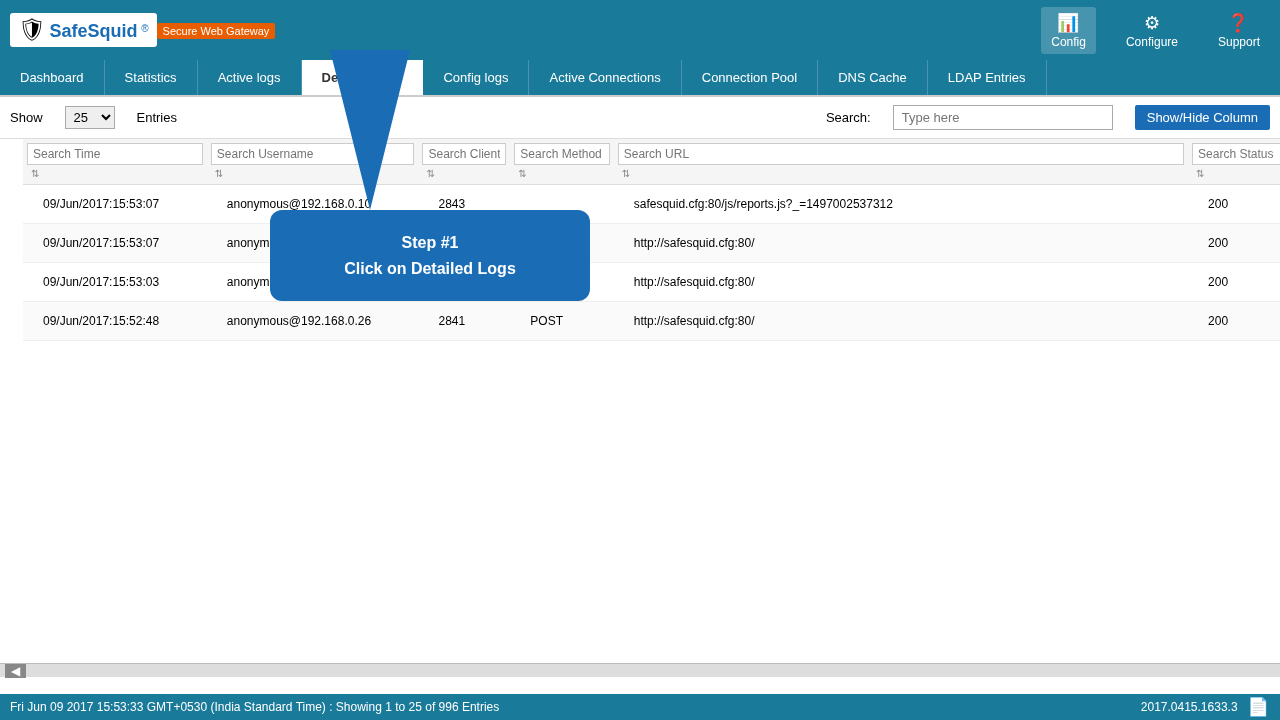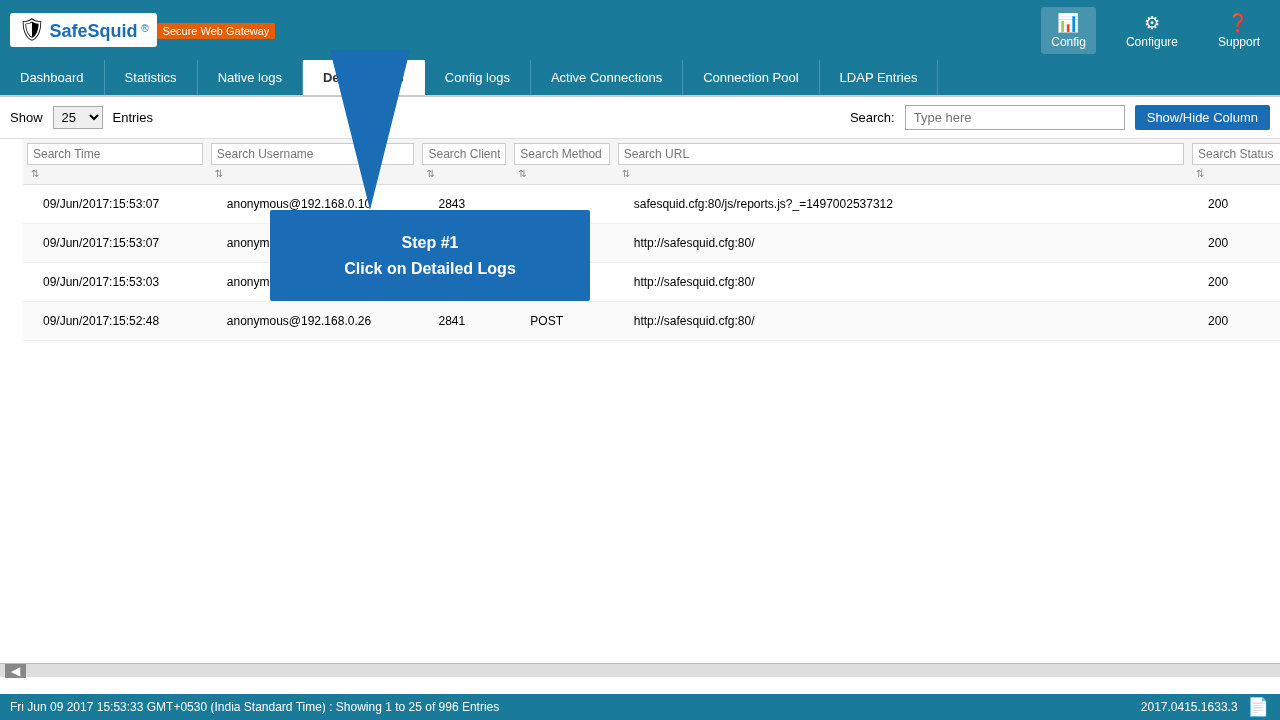--- a/index.html
+++ b/index.html
@@ -267,7 +267,7 @@
 <div class="tab-bar">
   <div class="tab">Dashboard</div>
   <div class="tab">Statistics</div>
-  <div class="tab">Native logs</div>
+  <div class="tab">Active logs</div>
   <div class="tab active">Detailed logs</div>
   <div class="tab">Config logs</div>
   <div class="tab">Active Connections</div>

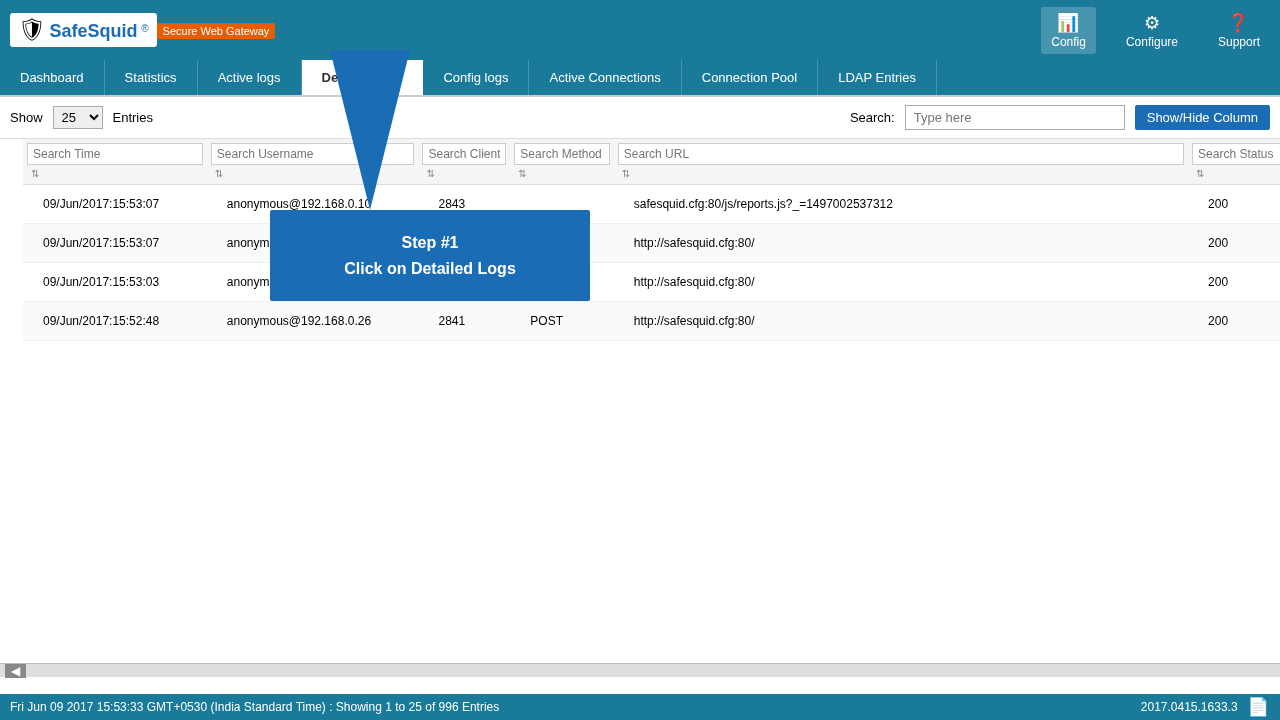--- a/index.html
+++ b/index.html
@@ -272,6 +272,7 @@
   <div class="tab">Config logs</div>
   <div class="tab">Active Connections</div>
   <div class="tab">Connection Pool</div>
+  <div class="tab">DNS Cache</div>
   <div class="tab">LDAP Entries</div>
 </div>
 

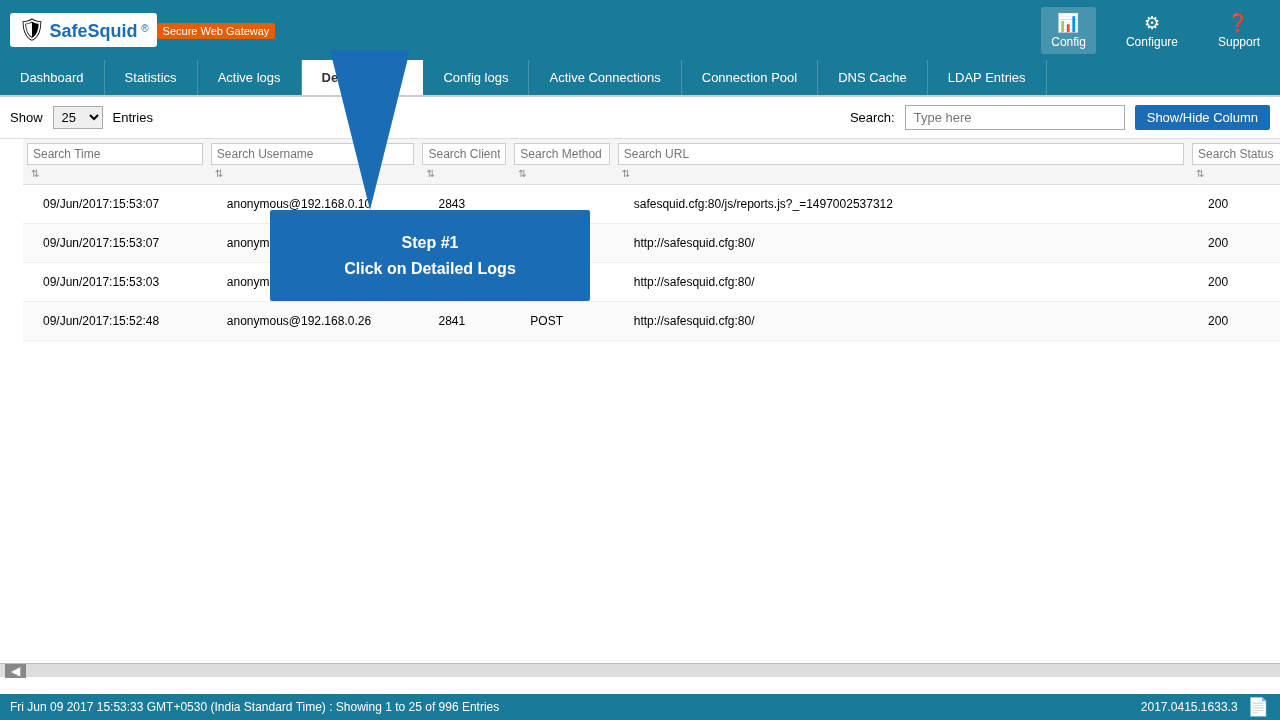--- a/index.html
+++ b/index.html
@@ -82,7 +82,7 @@
       display: flex;
       align-items: center;
       padding: 8px 10px;
-      gap: 10px;
+      gap: 22px;
       background: #fff;
       border-bottom: 1px solid #ddd;
     }

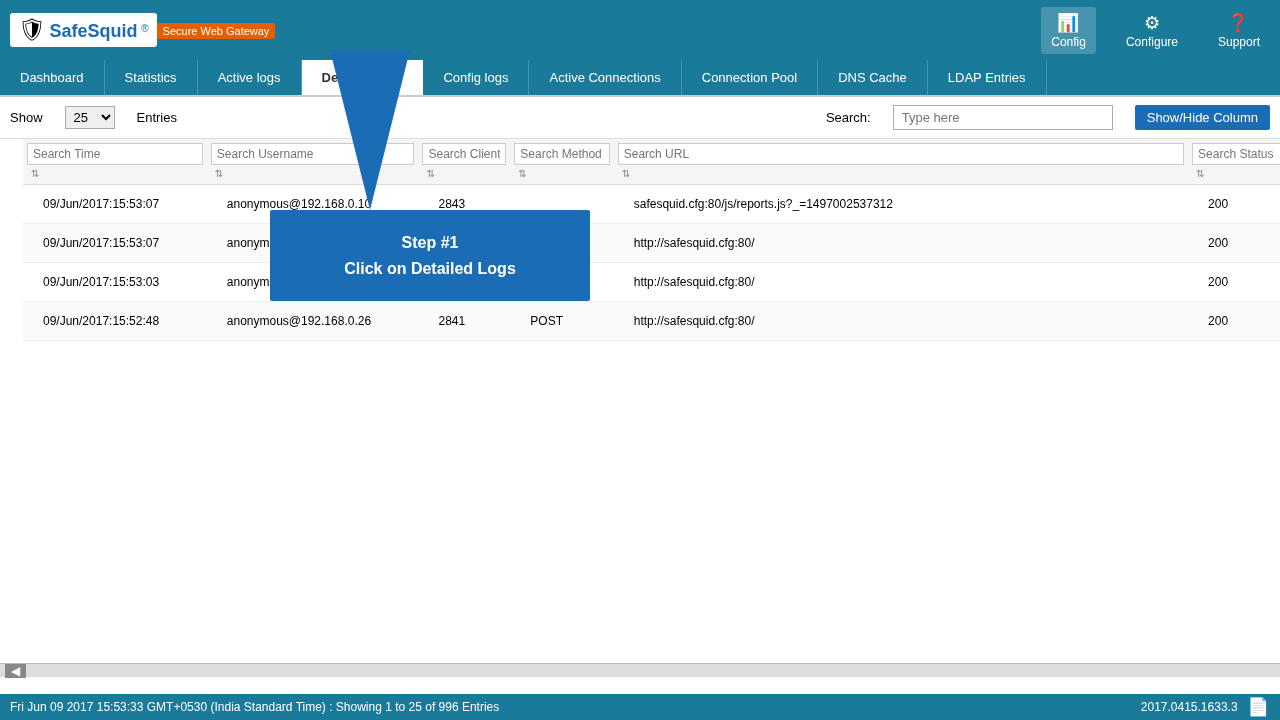--- a/index.html
+++ b/index.html
@@ -198,7 +198,7 @@
       font-size: 16px;
       font-weight: bold;
       text-align: center;
-      border-radius: 2px;
+      border-radius: 12px;
       line-height: 1.6;
       width: 320px;
     }

